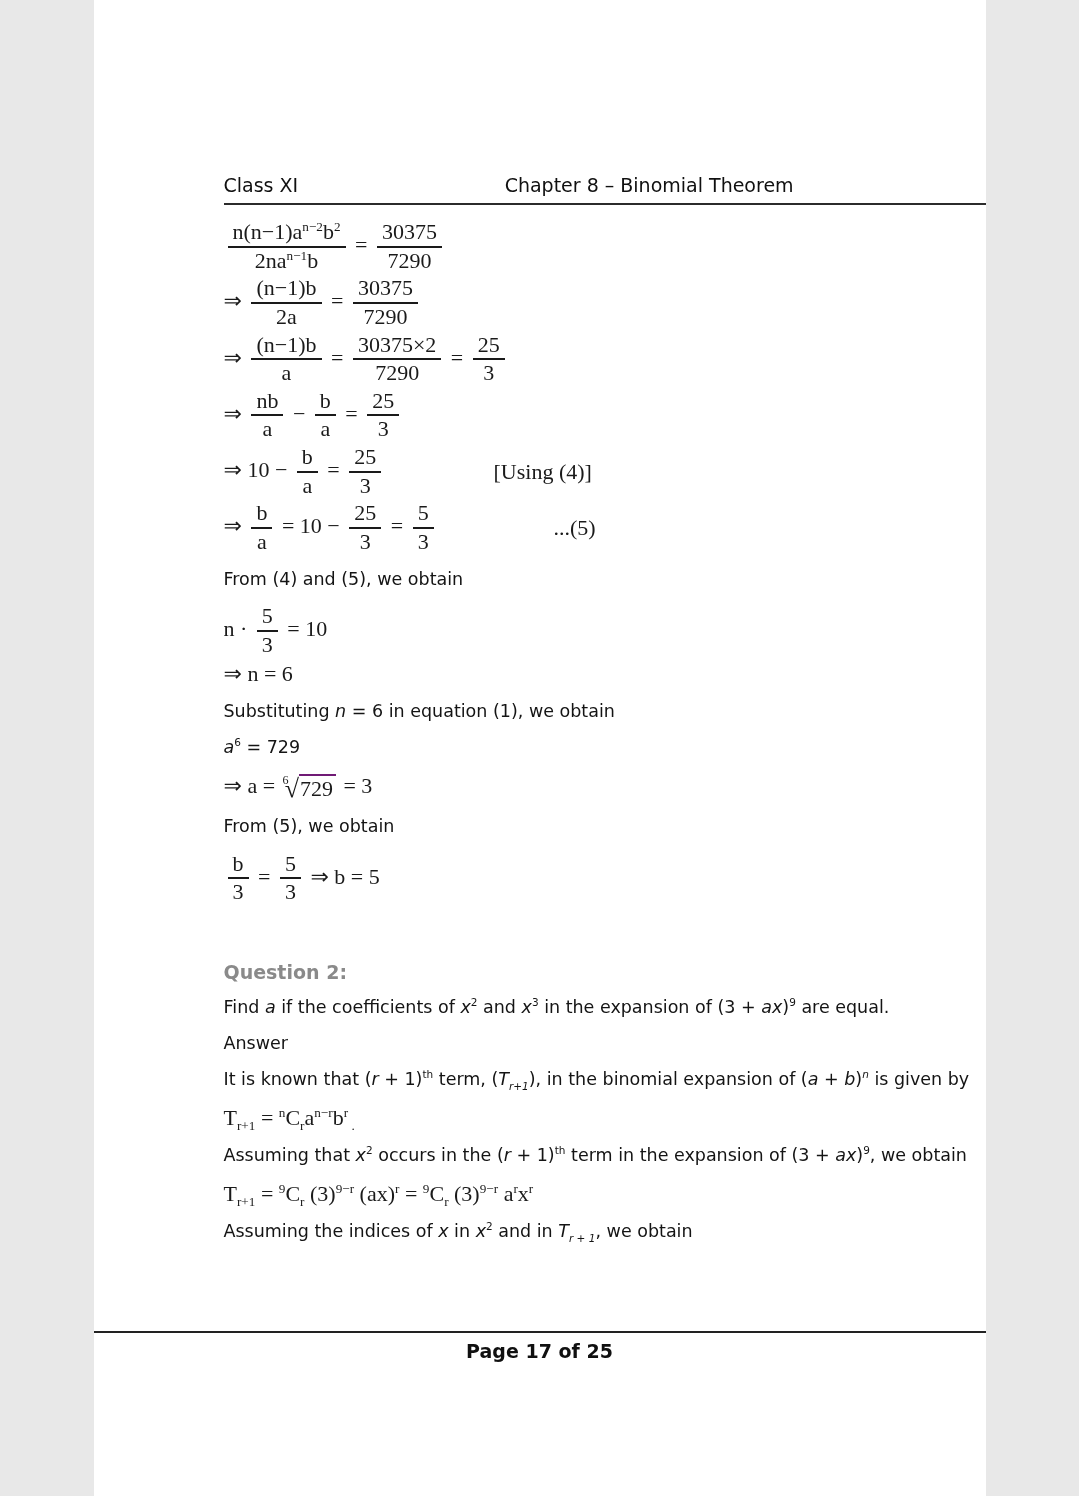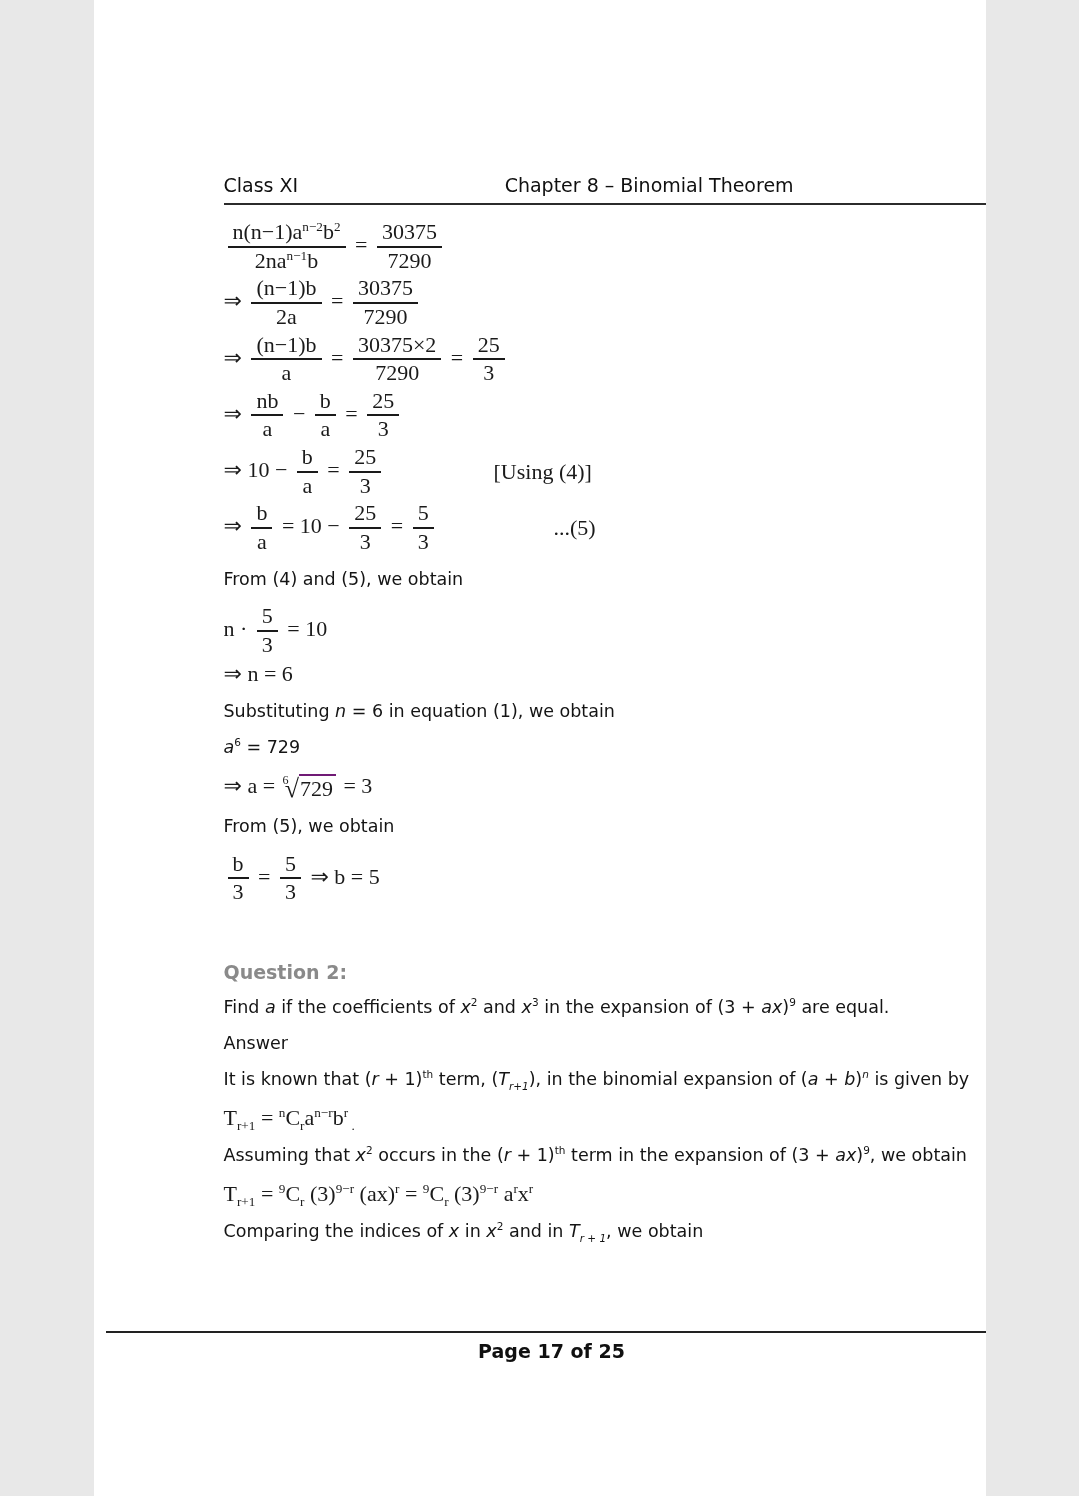--- a/index.html
+++ b/index.html
@@ -152,7 +152,7 @@
         <div class="block math"><span class="t">T</span><span class="sub">r+1</span><span class="t"> = </span><span class="sup">n</span><span class="t">C</span><span class="sub">r</span><span class="t">a</span><span class="sup">n−r</span><span class="t">b</span><span class="sup">r</span><span class="sub">  .</span></div>
         <div class="block para"><span class="t">Assuming that </span><span class="i">x</span><span class="sup">2</span><span class="t"> occurs in the (</span><span class="i">r</span><span class="t"> + 1)</span><span class="sup">th</span><span class="t"> term in the expansion of (3 + </span><span class="i">ax</span><span class="t">)</span><span class="sup">9</span><span class="t">, we obtain</span></div>
         <div class="block math"><span class="t">T</span><span class="sub">r+1</span><span class="t"> = </span><span class="sup">9</span><span class="t">C</span><span class="sub">r</span><span class="t"> (3)</span><span class="sup">9−r</span><span class="t"> (ax)</span><span class="sup">r</span><span class="t"> = </span><span class="sup">9</span><span class="t">C</span><span class="sub">r</span><span class="t"> (3)</span><span class="sup">9−r</span><span class="t"> a</span><span class="sup">r</span><span class="t">x</span><span class="sup">r</span></div>
-        <div class="block para"><span class="t">Comparing the indices of </span><span class="i">x</span><span class="t"> in </span><span class="i">x</span><span class="sup">2</span><span class="t"> and in </span><span class="i">T</span><span class="subi">r + 1</span><span class="t">, we obtain</span></div>
+        <div class="block para"><span class="t">Assuming the indices of </span><span class="i">x</span><span class="t"> in </span><span class="i">x</span><span class="sup">2</span><span class="t"> and in </span><span class="i">T</span><span class="subi">r + 1</span><span class="t">, we obtain</span></div>
       </div>
   </div>
 

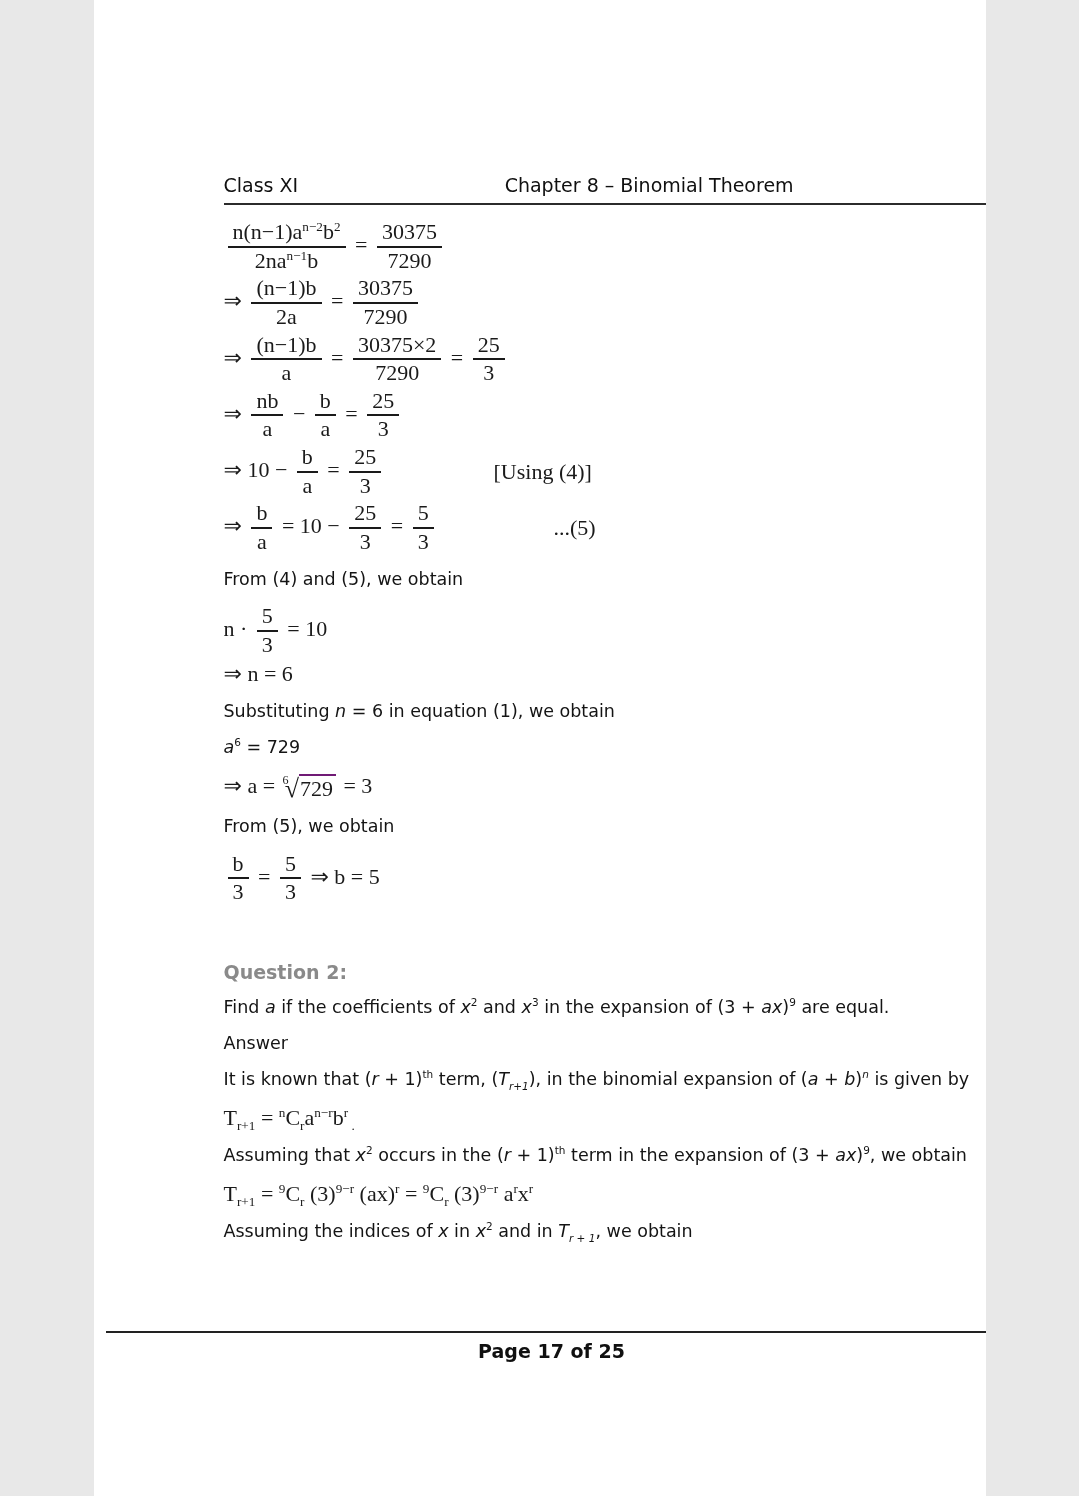--- a/index.html
+++ b/index.html
@@ -56,7 +56,7 @@
   }
 
   
-  .page-footer { position:absolute; left:12px; top:1331px; width:100%; border-top:2px solid #222; }
+  .page-footer { position:absolute; left:0; top:1331px; width:100%; border-top:2px solid #222; }
   .footer-text {
     text-align:center; font-family:"DejaVu Sans",sans-serif;
     font-weight:bold; font-size:19px; color:#101010; margin-top:7px;

